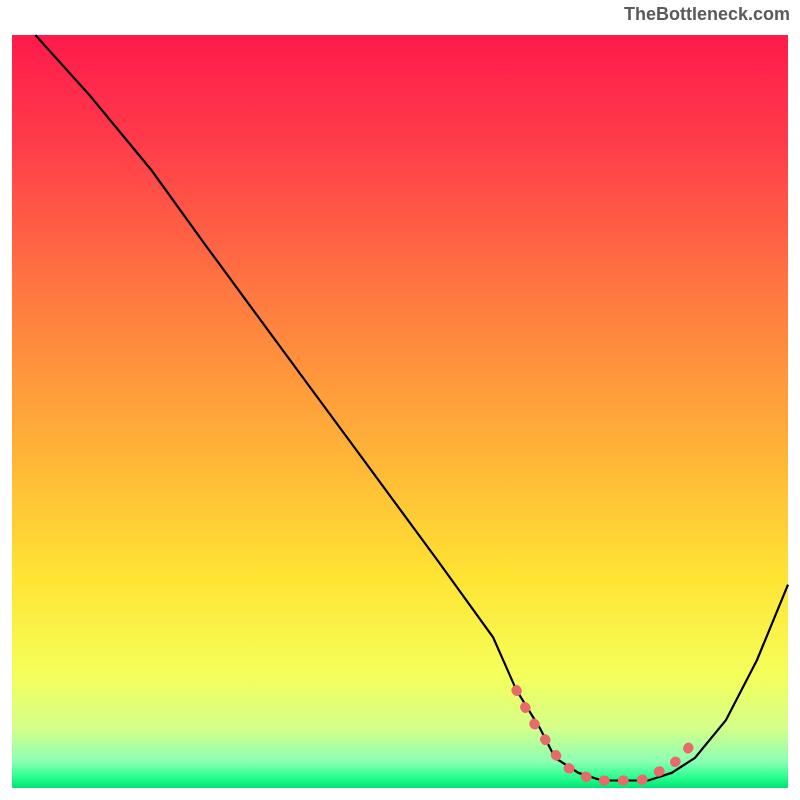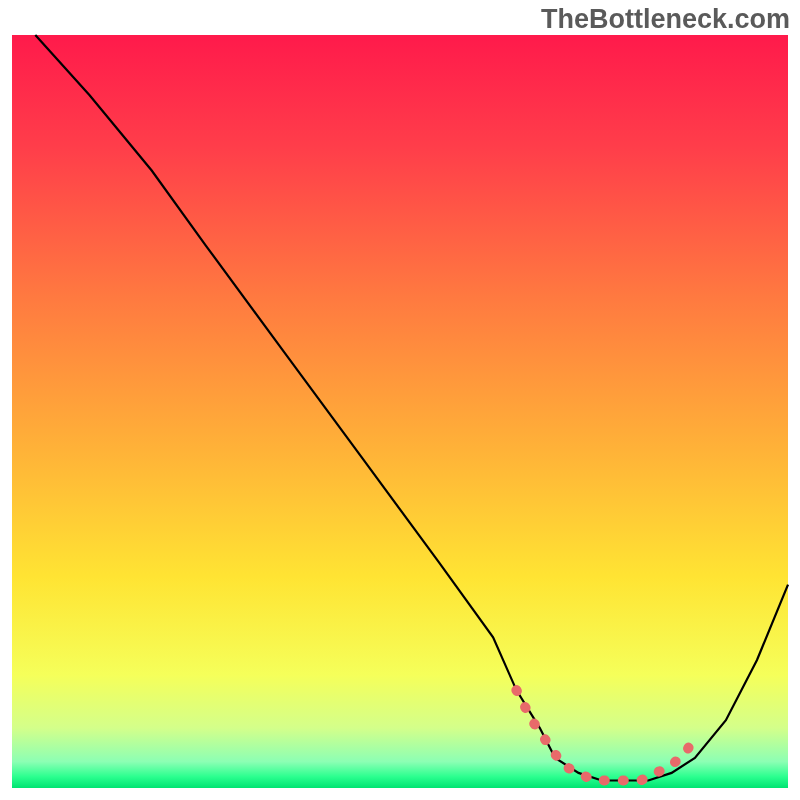--- a/index.html
+++ b/index.html
@@ -19,7 +19,7 @@
     position: absolute;
     top: 4px;
     right: 10px;
-    font-size: 27px;
+    font-size: 18px;
     font-weight: bold;
     color: #5a5a5a;
     letter-spacing: 0px;

